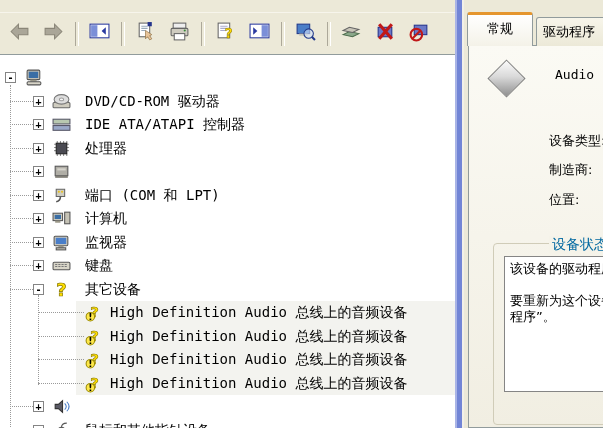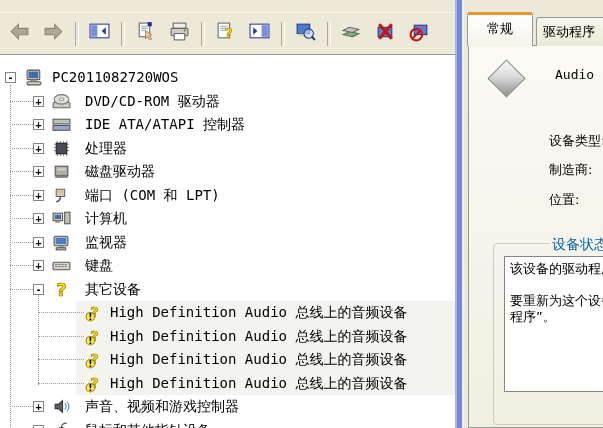--- a/index.html
+++ b/index.html
@@ -157,7 +157,6 @@
               <rect x="5" y="11" width="6" height="2" fill="#9a9788"></rect>
               <rect x="2" y="13" width="13" height="3" rx="1" fill="#d8d5c8" stroke="#555"></rect>
             </svg></div>
-          <div class="tree-label" style="left: 52px;">PC2011082720WOS</div>
         </div>
         <div class="tree-row" style="top: 35px;">
           <div class="stub-h" style="left: 10px; width: 23px; top: 11px;"></div>

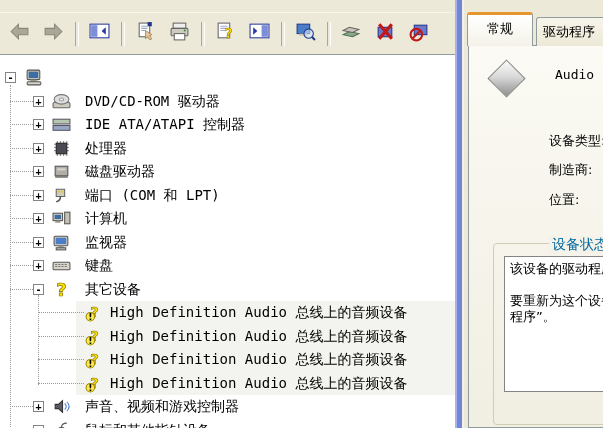--- a/index.html
+++ b/index.html
@@ -194,7 +194,6 @@
               <rect x="3" y="13" width="12" height="2" fill="#807e76"></rect>
               <rect x="5" y="6" width="8" height="2" fill="#d5d3cb"></rect>
             </svg></div>
-          <div class="tree-label" style="left: 85px;">磁盘驱动器</div>
         </div>
         <div class="tree-row" style="top: 129px;">
           <div class="stub-h" style="left: 10px; width: 23px; top: 11px;"></div>

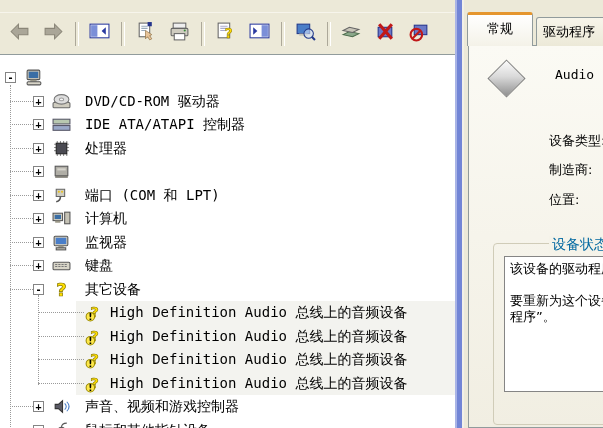--- a/index.html
+++ b/index.html
@@ -288,7 +288,6 @@
               <path d="M3 7 h3 l4 -3.5 v11 l-4 -3.5 h-3 z" fill="#5a5a66" stroke="#333"></path>
               <path d="M12 6 q3 3 0 6 M14 4.5 q4.5 4.5 0 9" stroke="#4a7ec8" fill="none"></path>
             </svg></div>
-          <div class="tree-label" style="left: 85px;">声音、视频和游戏控制器</div>
         </div>
         <div class="tree-row" style="top: 364px;">
           <div class="exp" style="left: 33px;">+</div>

